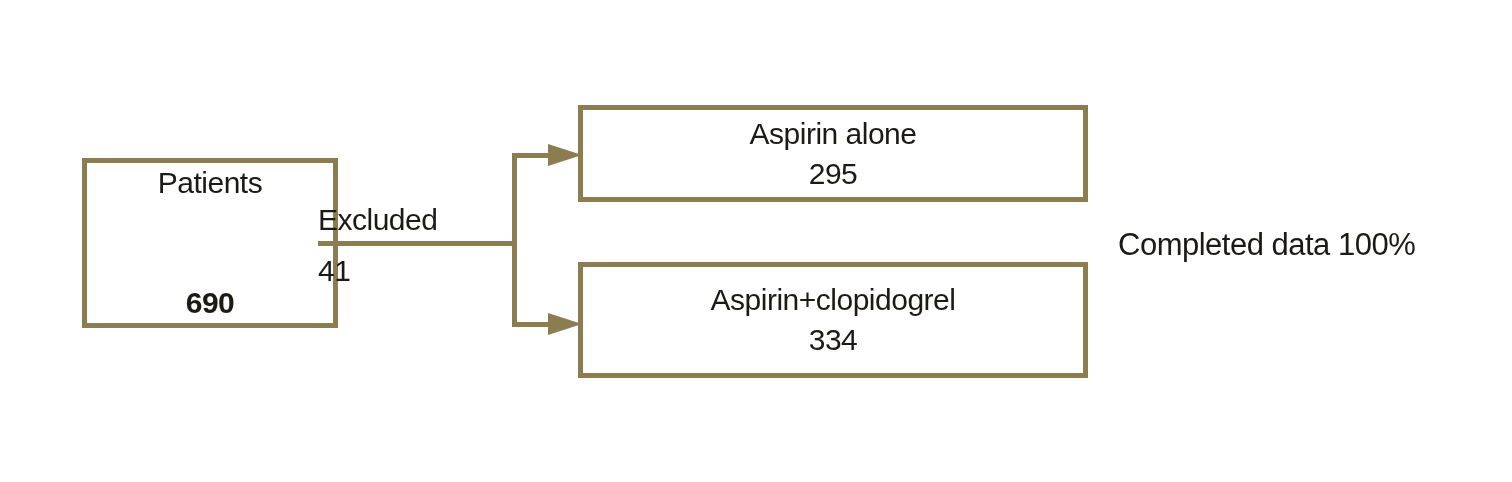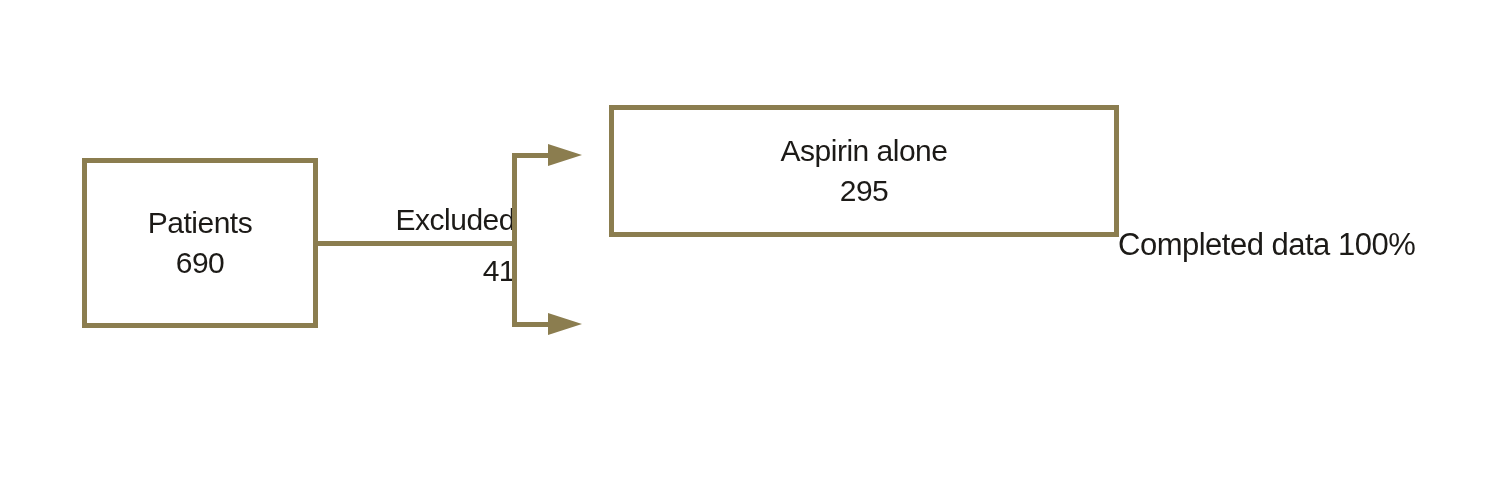--- a/index.html
+++ b/index.html
@@ -39,7 +39,7 @@
   }
   .node .bold { font-weight: normal; }
   .node-patients { left: 82px;  top: 158px; width: 236px; height: 170px; }
-  .node-aspirin-alone { left: 578px; top: 105px; width: 510px; height: 132px; margin-left: 31px; }
+  .node-aspirin-alone { left: 578px; top: 105px; width: 510px; height: 97px; }
   .node-aspirin-clopidogrel { left: 578px; top: 262px; width: 510px; height: 116px; }
   
   .cline { position: absolute; background: var(--accent); }

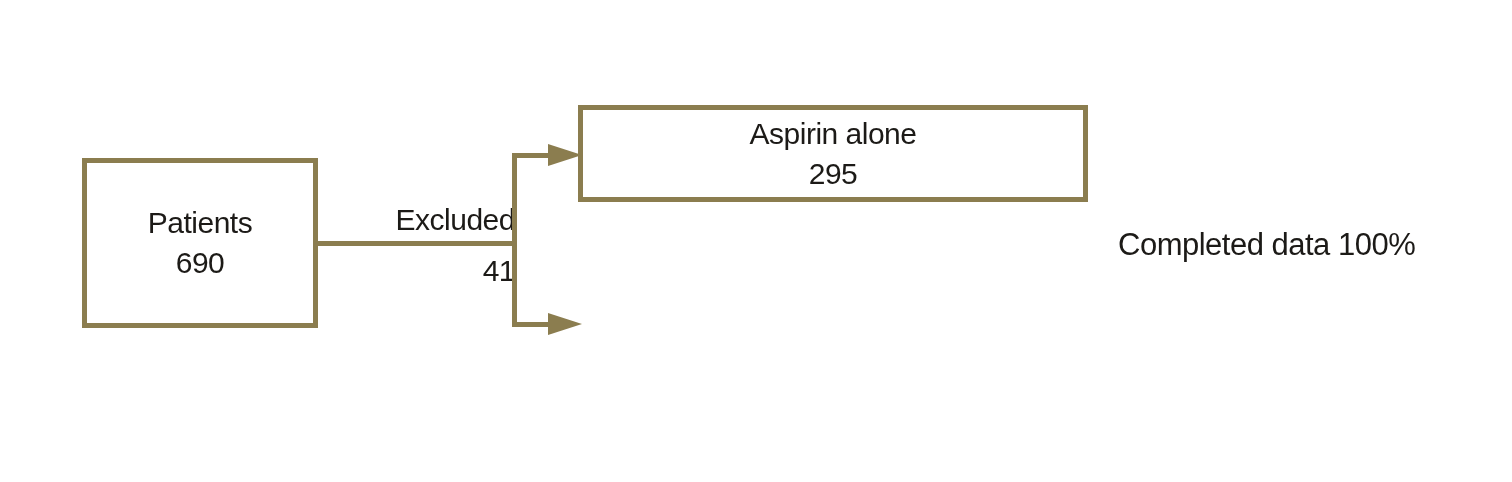--- a/index.html
+++ b/index.html
@@ -38,7 +38,7 @@
     white-space: nowrap;
   }
   .node .bold { font-weight: normal; }
-  .node-patients { left: 82px;  top: 158px; width: 236px; height: 170px; }
+  .node-patients { left: 82px;  top: 158px; width: 256px; height: 170px; justify-content: space-between; }
   .node-aspirin-alone { left: 578px; top: 105px; width: 510px; height: 97px; }
   .node-aspirin-clopidogrel { left: 578px; top: 262px; width: 510px; height: 116px; }
   

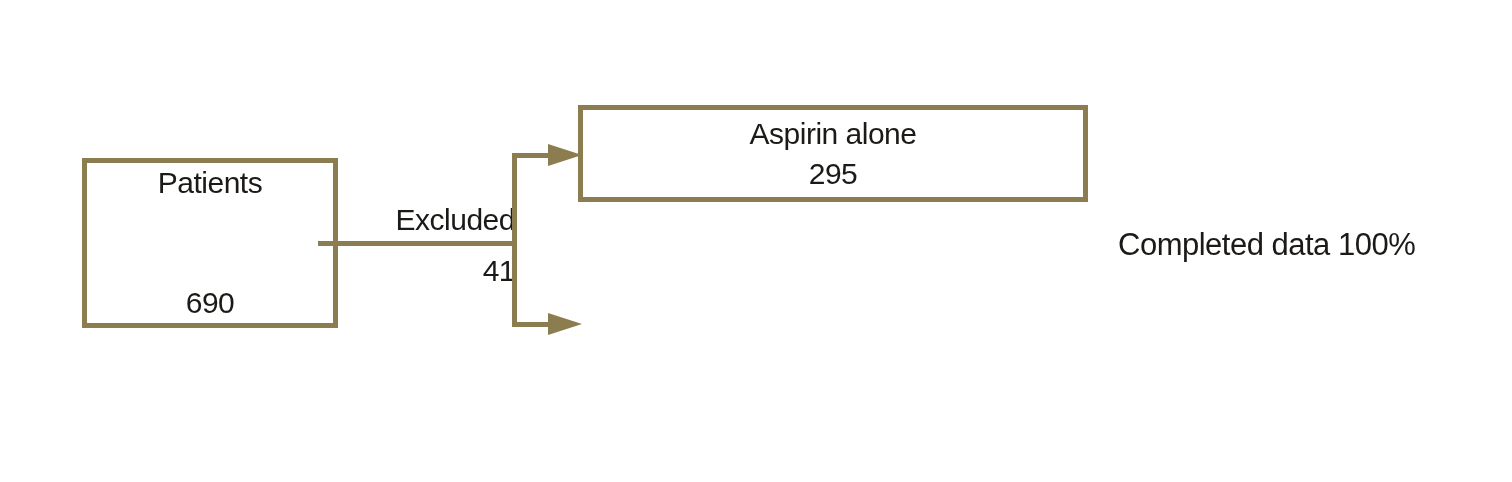--- a/index.html
+++ b/index.html
@@ -62,7 +62,7 @@
     position: absolute;
     left: 318px;
     width: 197px;
-    text-align: right;
+    text-align: left;
     font-size: 30px;
     line-height: 34px;
     letter-spacing: -0.5px;

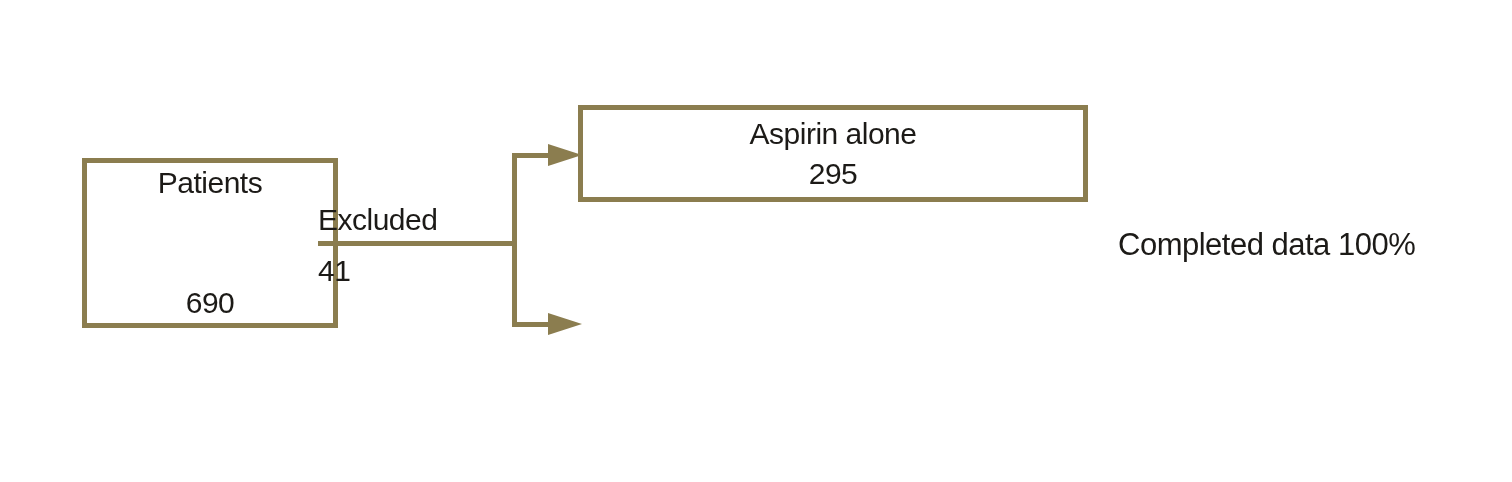--- a/index.html
+++ b/index.html
@@ -37,7 +37,7 @@
     letter-spacing: -0.5px;
     white-space: nowrap;
   }
-  .node .bold { font-weight: normal; }
+  .node .bold { font-weight: bold; }
   .node-patients { left: 82px;  top: 158px; width: 256px; height: 170px; justify-content: space-between; }
   .node-aspirin-alone { left: 578px; top: 105px; width: 510px; height: 97px; }
   .node-aspirin-clopidogrel { left: 578px; top: 262px; width: 510px; height: 116px; }

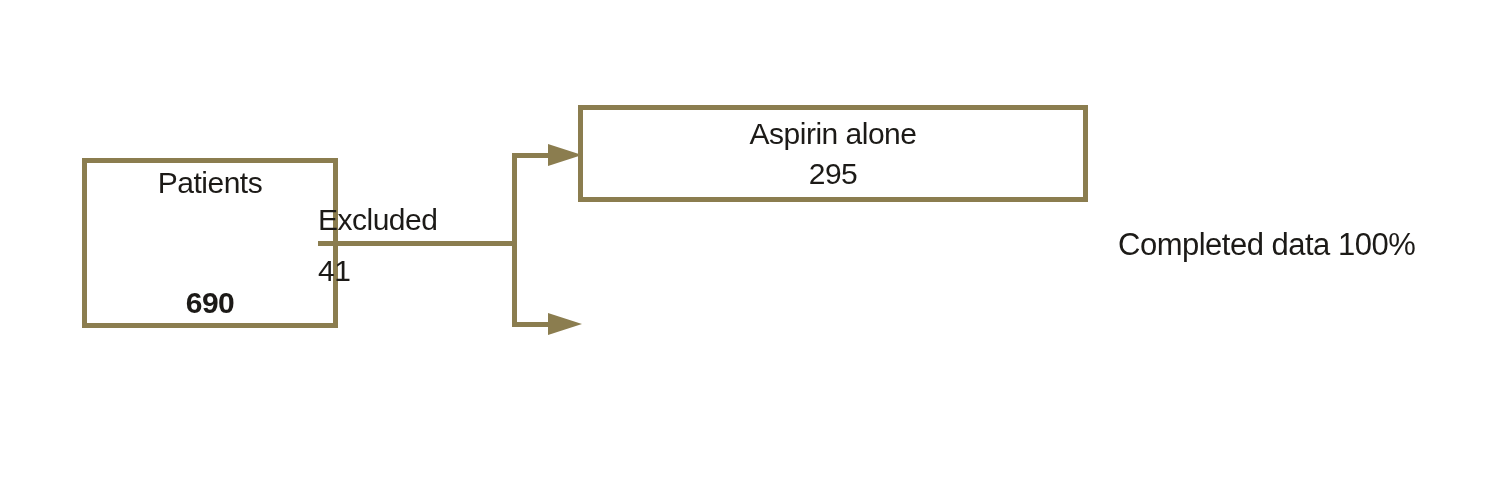--- a/index.html
+++ b/index.html
@@ -106,6 +106,10 @@
     <div class="line">295</div>
   </div>
 
+  <div class="node node-aspirin-clopidogrel">
+    <div class="line">Aspirin+clopidogrel</div>
+    <div class="line">334</div>
+  </div>
 
   <div class="annotation">Completed data 100%</div>
 

